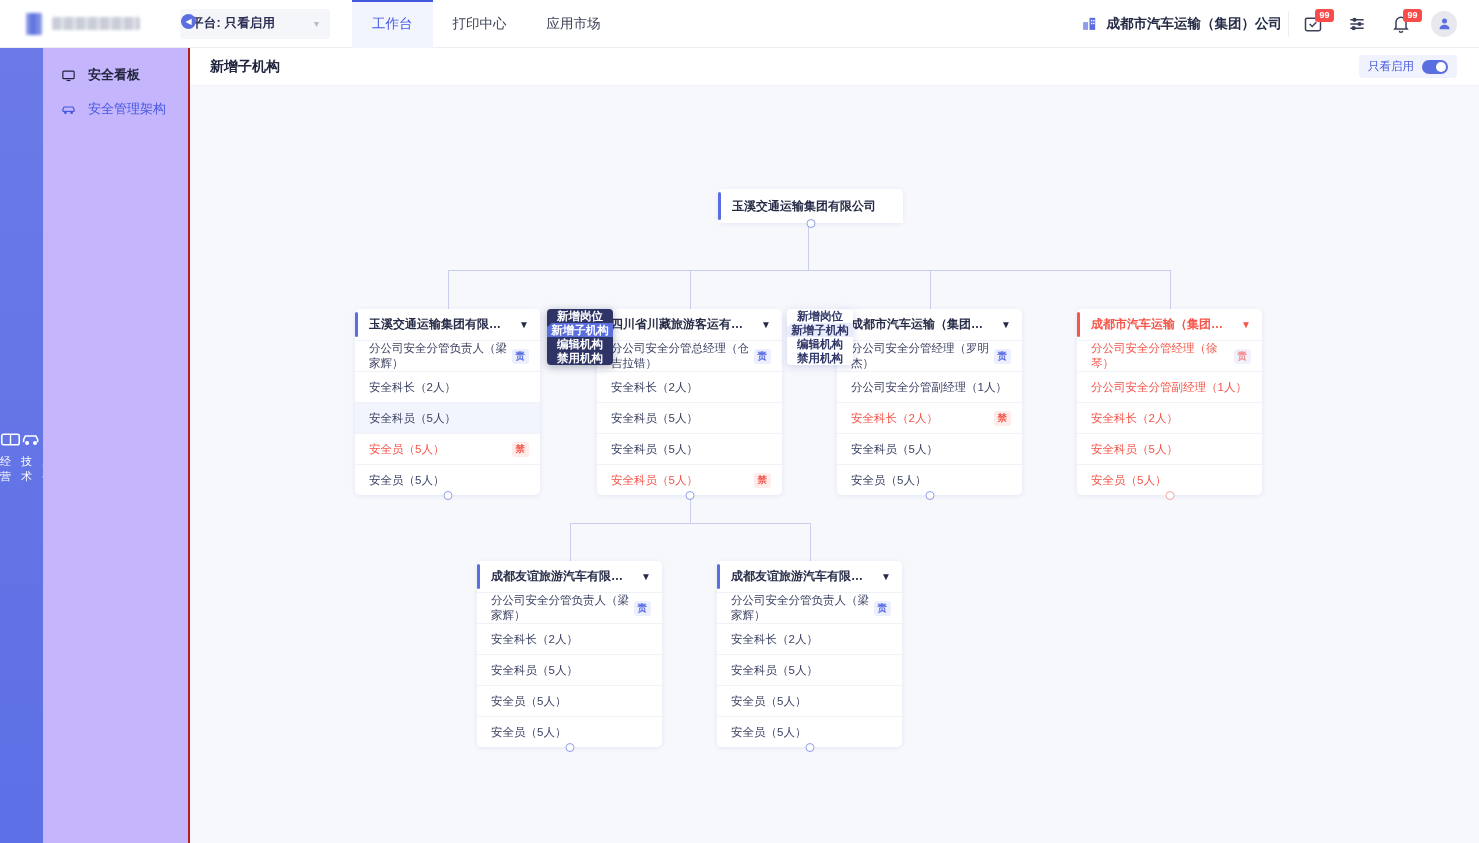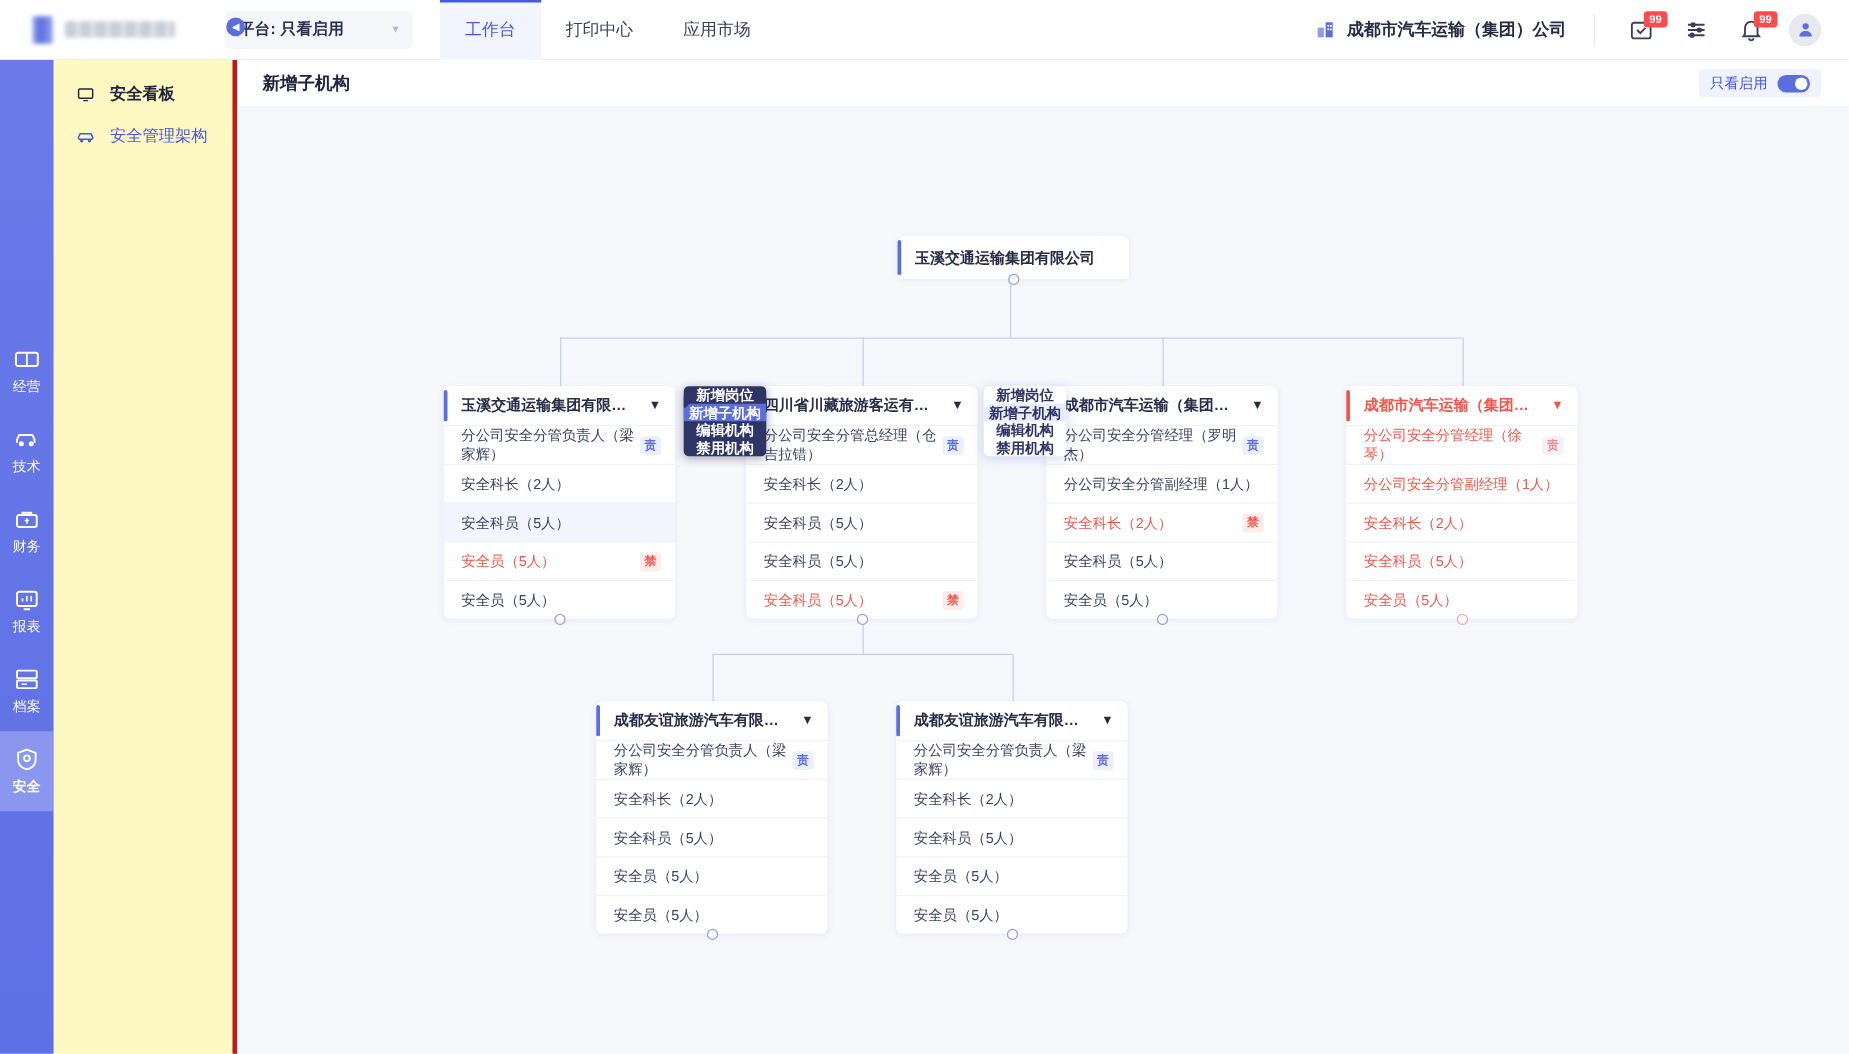--- a/index.html
+++ b/index.html
@@ -47,7 +47,7 @@
 
   .header-right { margin-left: auto; display: flex; align-items: center; height: 48px; padding-right: 22px; }
   .company {
-    display: flex; align-items: center; gap: 9px; padding-right: 22px; margin-right: 15px;
+    display: flex; align-items: center; gap: 9px; padding-right: 6px; margin-right: 2px;
     border-right: 1px solid #ebedf3; height: 26px;
   }
   .company-name { font-size: 13.5px; color: #262b45; font-weight: 700; }

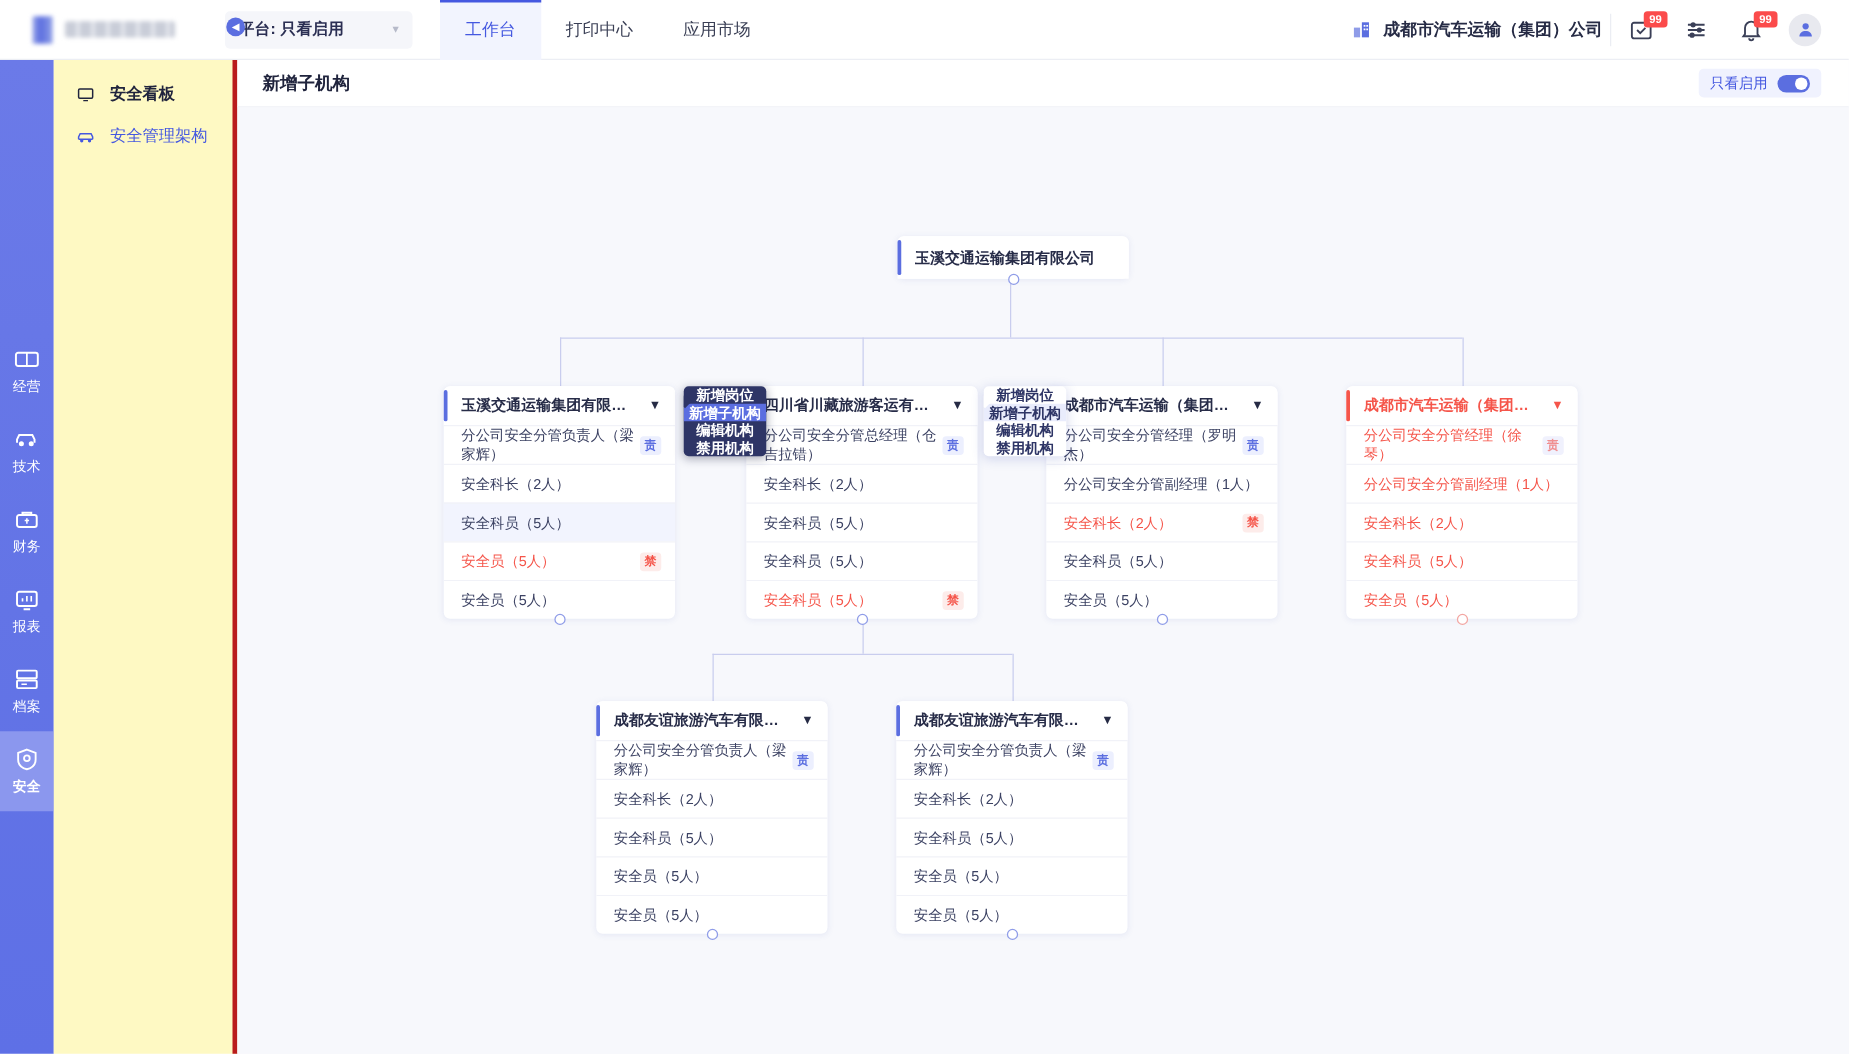--- a/index.html
+++ b/index.html
@@ -78,7 +78,7 @@
   
   .subnav {
     position: absolute; top: 48px; left: 43px; width: 147px; height: 795px;
-    background: #fef9c3; border-right: 4px solid #b91c1c;
+    background: #c4b5fd; border-right: 2px solid #b91c1c;
   }
   .subnav-item {
     height: 34px; display: flex; align-items: center; gap: 12px; padding-left: 18px;

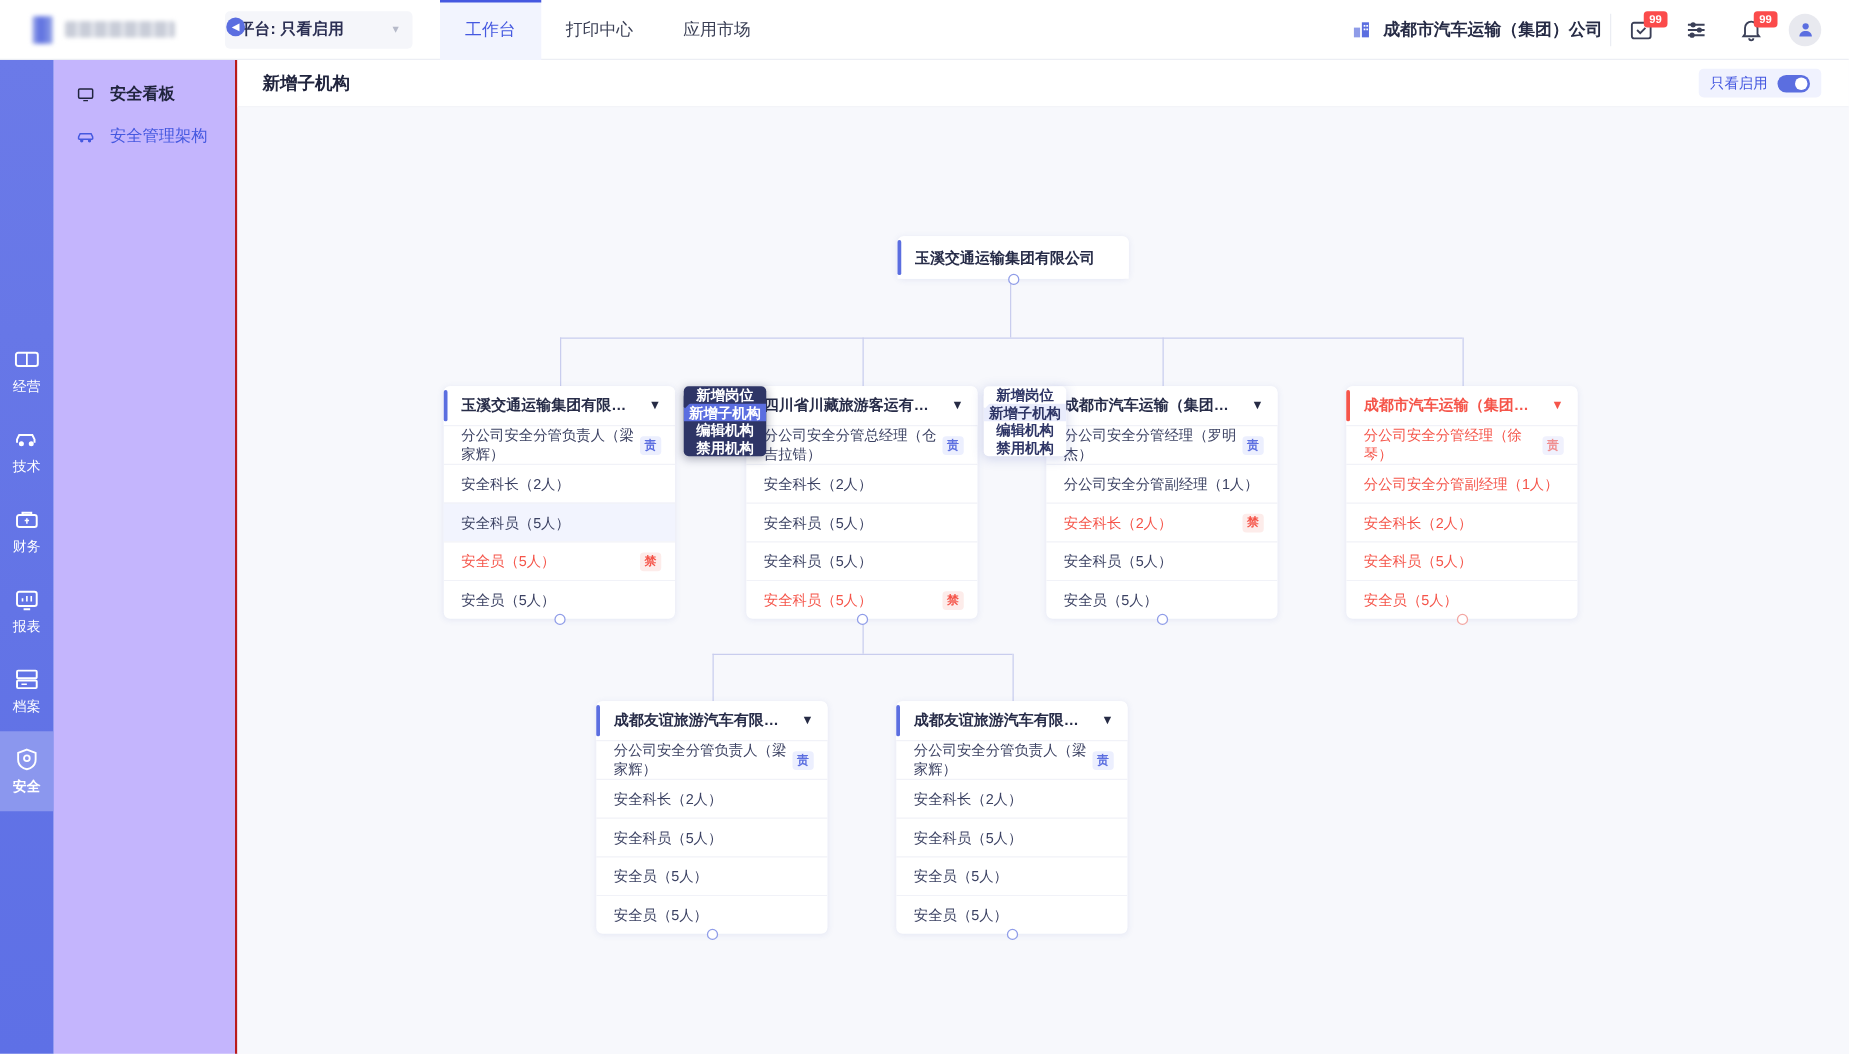--- a/index.html
+++ b/index.html
@@ -66,7 +66,7 @@
   .rail {
     position: absolute; top: 48px; left: 0; width: 43px; height: 795px;
     background: linear-gradient(180deg,#6b7ae8 0%, #6374e6 55%, #5e70e6 100%);
-    display: flex; flex-direction: column; align-items: center; padding-top: 22px; justify-content: center;
+    display: flex; align-items: center; padding-top: 22px;
   }
   .rail-item {
     width: 43px; height: 64px; display: flex; flex-direction: column;

